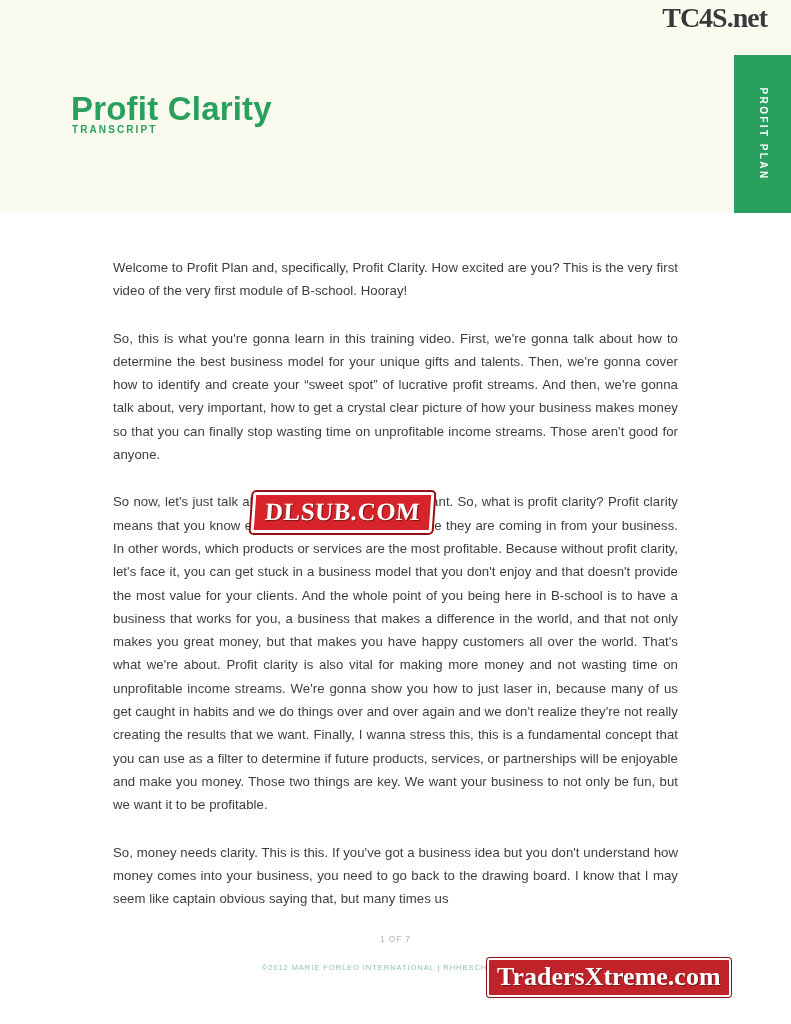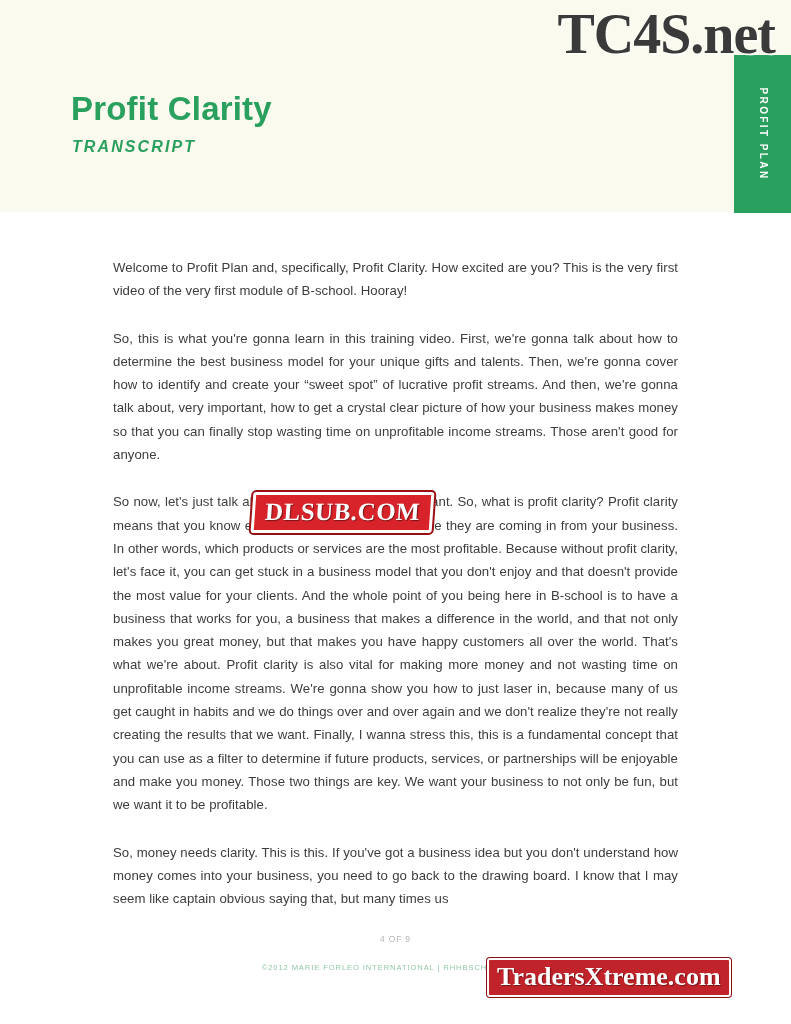--- a/index.html
+++ b/index.html
@@ -74,10 +74,10 @@
   
   .wm-tc4s {
     position: absolute;
-    right: 16px;
+    right: 24px;
     top: 2px;
     font-family: "Liberation Serif", serif;
-    font-size: 56px;
+    font-size: 28px;
     font-weight: bold;
     color: #3a3a3a;
     letter-spacing: -1px;

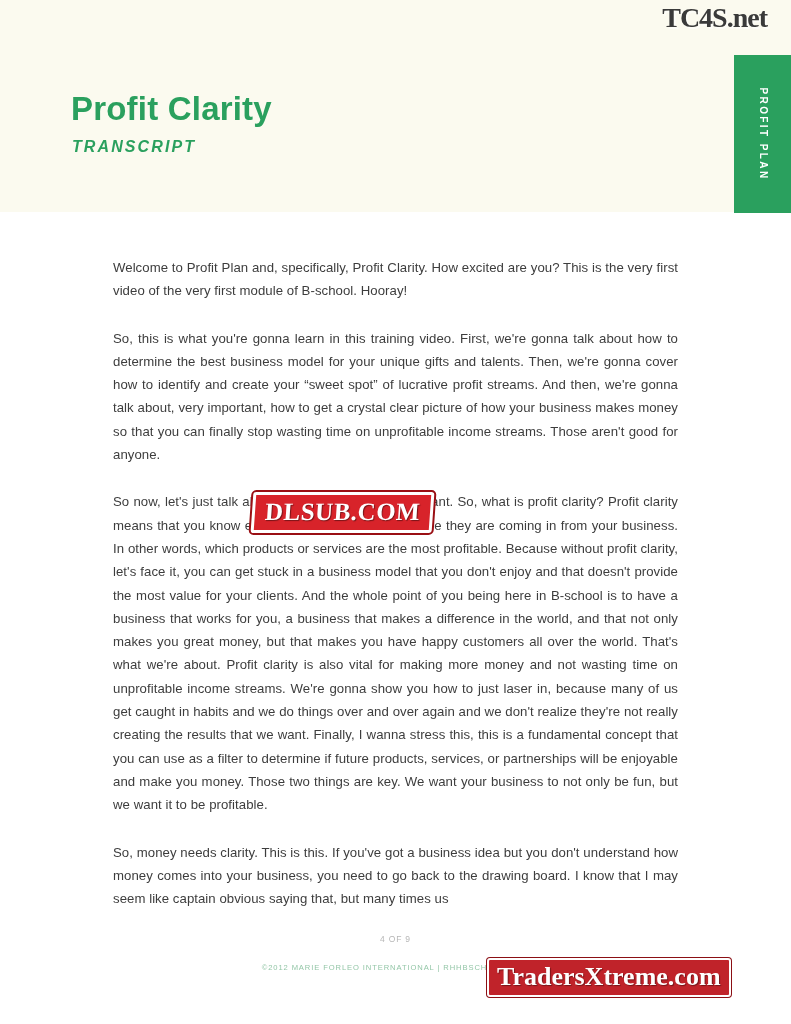--- a/index.html
+++ b/index.html
@@ -42,12 +42,11 @@
   .header-subtitle {
     position: absolute;
     left: 72px;
-    top: 138px;
-    font-size: 16px;
+    top: 124px;
+    font-size: 10px;
     font-weight: bold;
     color: #2aa05e;
     letter-spacing: 2.1px;
-    font-style: italic;
   }
 
   

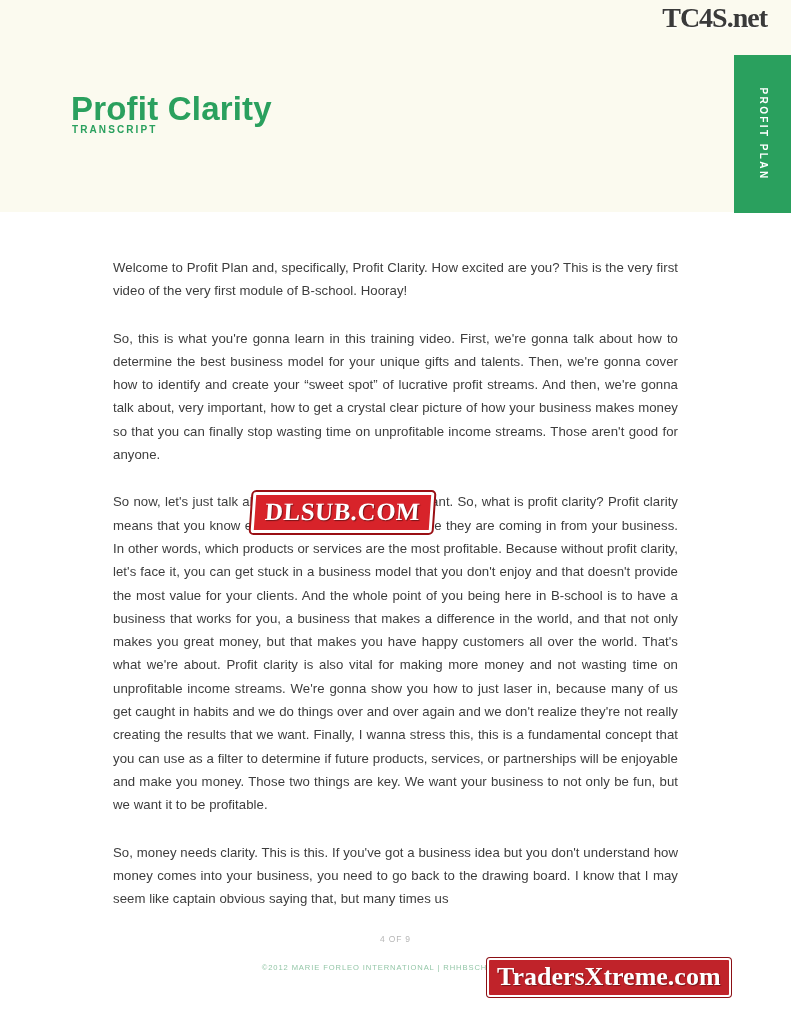--- a/index.html
+++ b/index.html
@@ -182,7 +182,7 @@
 
   <div class="wm-dlsub">DLSUB.COM</div>
 
-  <div class="footer-page">4 OF 9</div>
+  <div class="footer-page">1 OF 7</div>
   <div class="footer-copy">©2012 MARIE FORLEO INTERNATIONAL | RHHBSCHOOL.COM</div>
 
   <div class="wm-traders">TradersXtreme.com</div>

